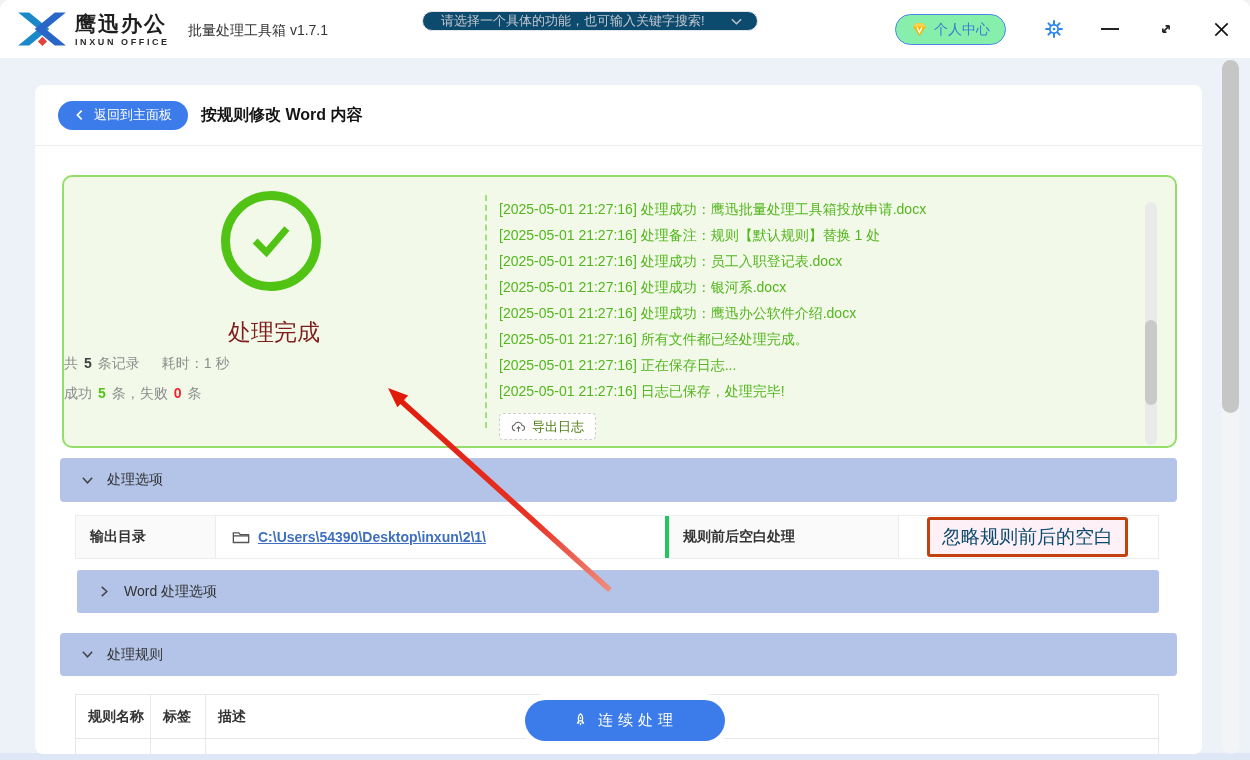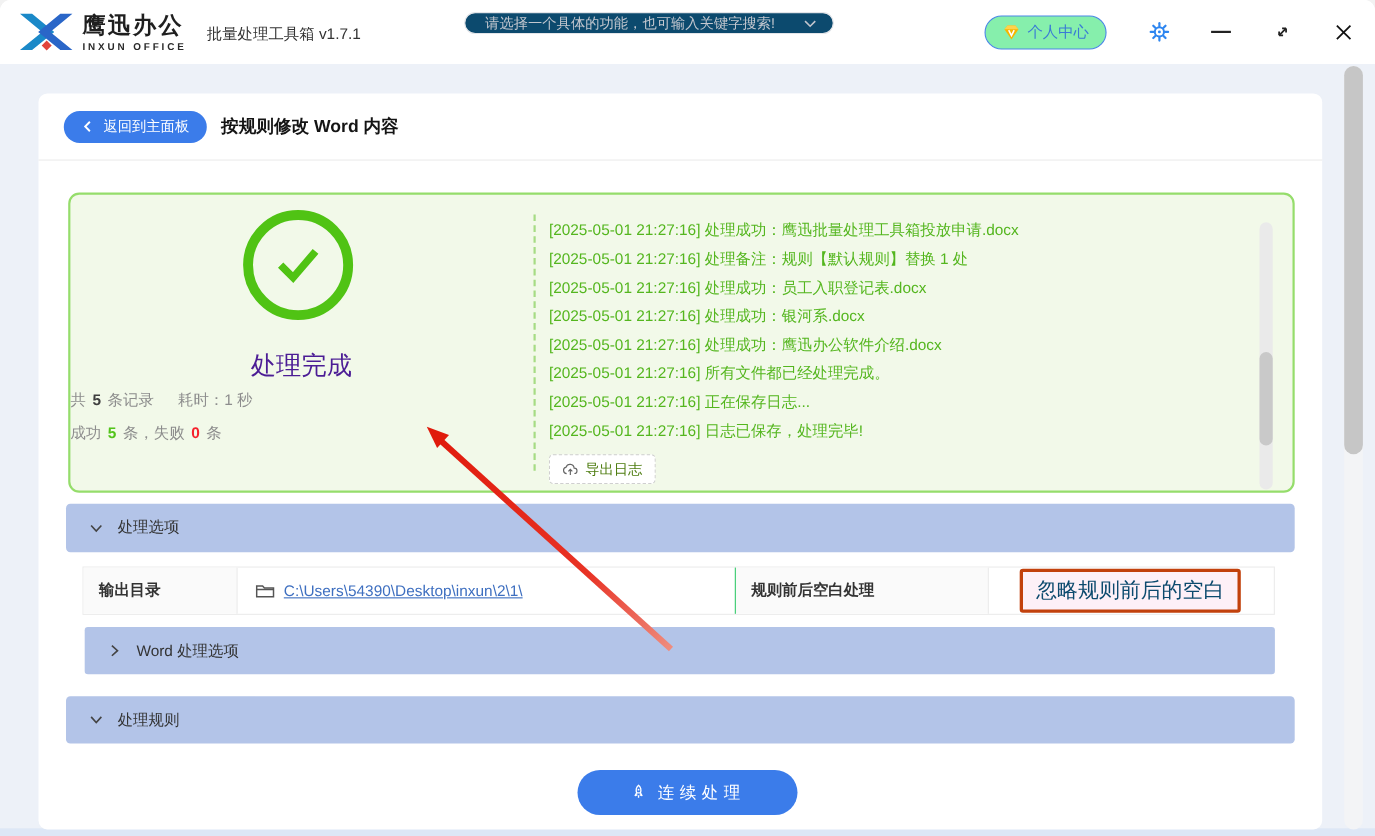--- a/index.html
+++ b/index.html
@@ -38,7 +38,7 @@
     border:2px solid #95dd6b;border-radius:10px;}
   .check-circle{position:absolute;left:157px;top:14px;width:100px;height:100px;border:9px solid #50c314;
     border-radius:50%;display:flex;align-items:center;justify-content:center;}
-  .status-title{position:absolute;top:140px;left:0;width:420px;text-align:center;font-size:23px;color:#4c1d95;}
+  .status-title{position:absolute;top:140px;left:0;width:420px;text-align:center;font-size:23px;color:#7f1d1d;}
   .stat-line{position:absolute;left:0;width:420px;text-align:left;font-size:14px;color:#8d8d8d;}
   .stat1{top:178px;} .stat2{top:208px;}
   .num-total{color:#3f3f3f;font-weight:bold;margin:0 6px;}

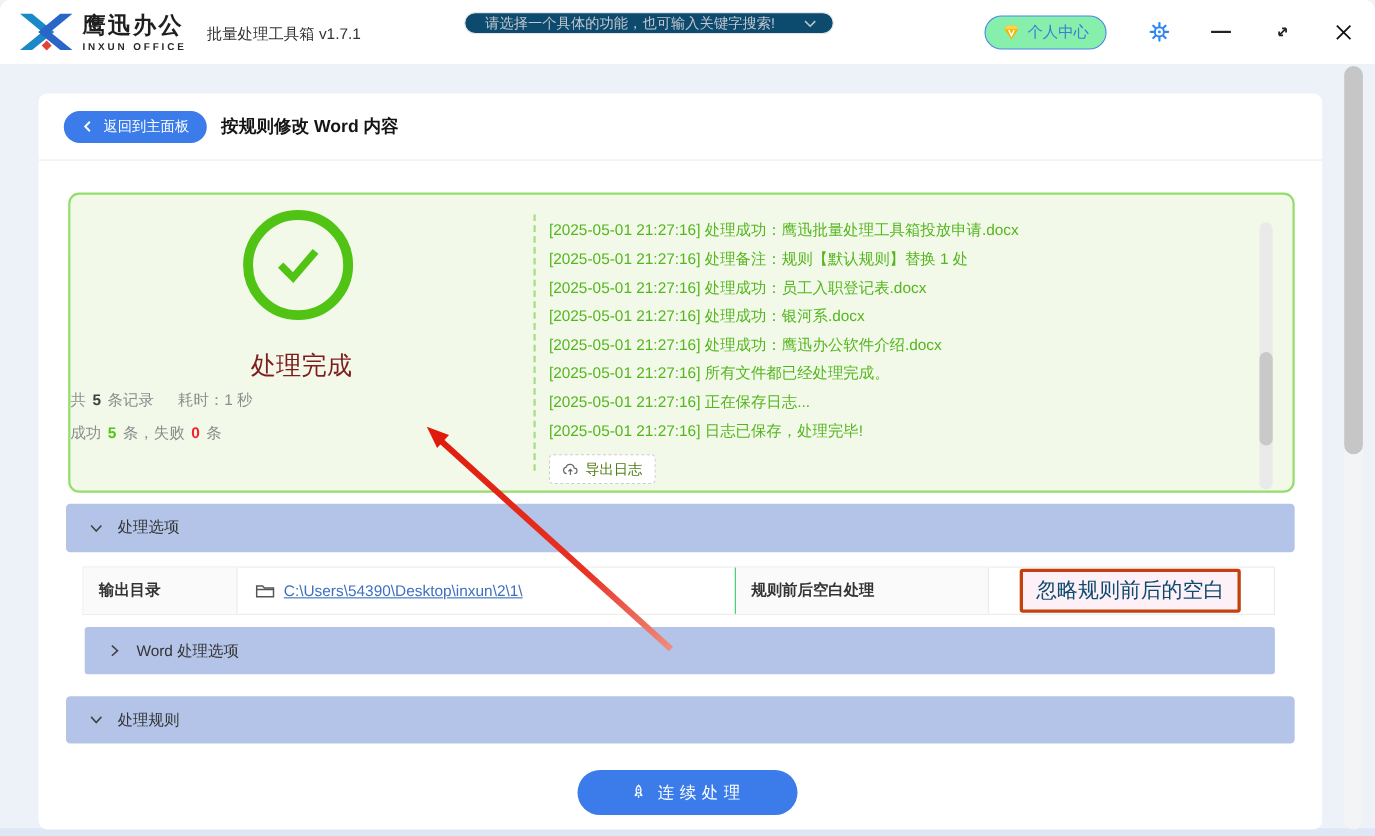--- a/index.html
+++ b/index.html
@@ -62,7 +62,7 @@
     padding-left:14px;border-right:1px solid #ececec;}
   .cl1{width:140px;} .cl2{width:230px;}
   .cell-value{display:flex;align-items:center;padding-left:16px;gap:8px;font-size:14px;}
-  .cv1{width:453px;border-right:1px solid #22c55e;} .cv2{flex:1;}
+  .cv1{width:453px;border-right:4px solid #22c55e;font-weight:bold;} .cv2{flex:1;}
   .dir-link{color:#3e6fc0;text-decoration:underline;cursor:pointer;}
   .ws-tag{font-size:19px;color:#0c4a6e;background:#fdf0f7;border:3px solid #c2410c;border-radius:3px;
     padding:4px 12px;margin-left:12px;cursor:default;}

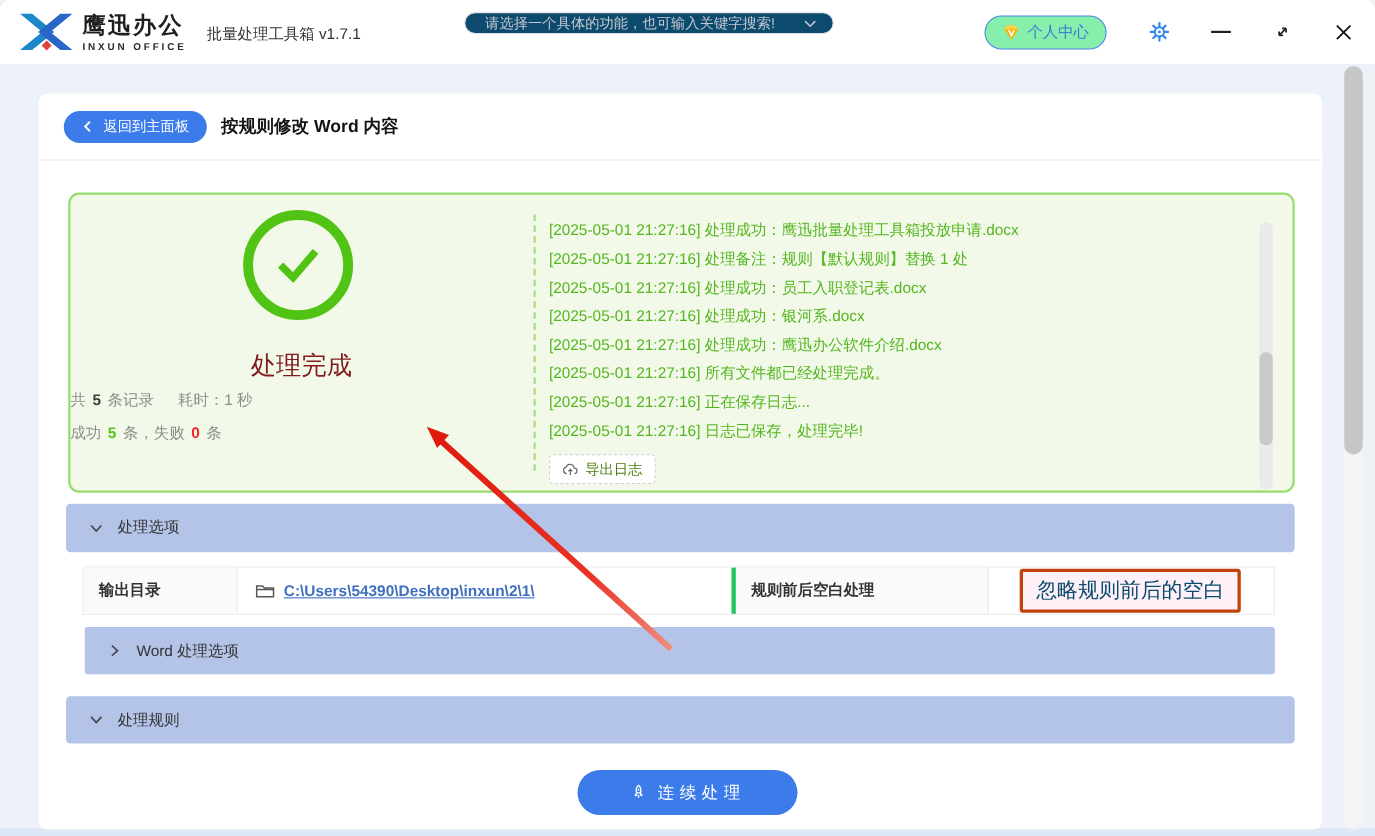--- a/index.html
+++ b/index.html
@@ -250,6 +250,17 @@
         <span>处理规则</span>
       </div>
 
+      <div class="rules-table">
+        <div class="rt-header">
+          <div class="rt-cell rc1">规则名称</div>
+          <div class="rt-cell rc2">标签</div>
+          <div class="rt-cell rc3">描述</div>
+        </div>
+        <div class="rt-empty">
+          <div class="re-cell re1"></div>
+          <div class="re-cell re2"></div>
+        </div>
+      </div>
 
       <button class="process-btn">
         <svg width="17" height="17" viewBox="0 0 24 24">

